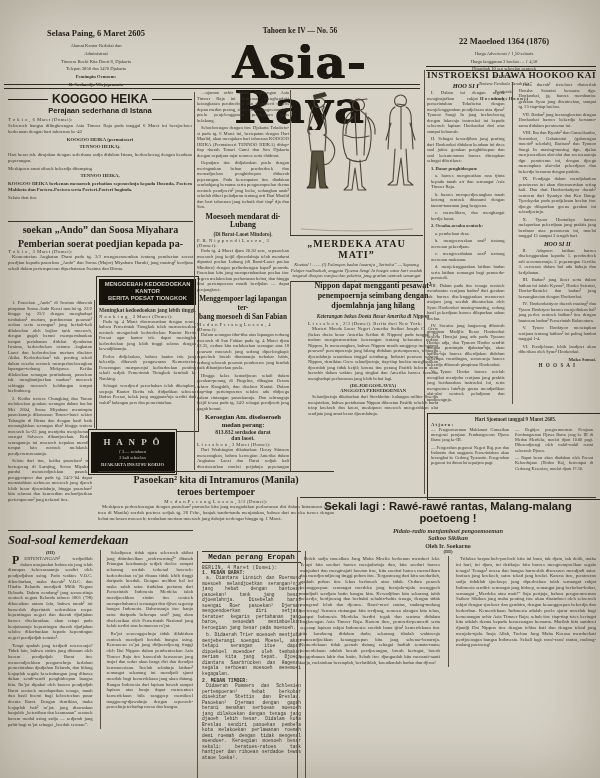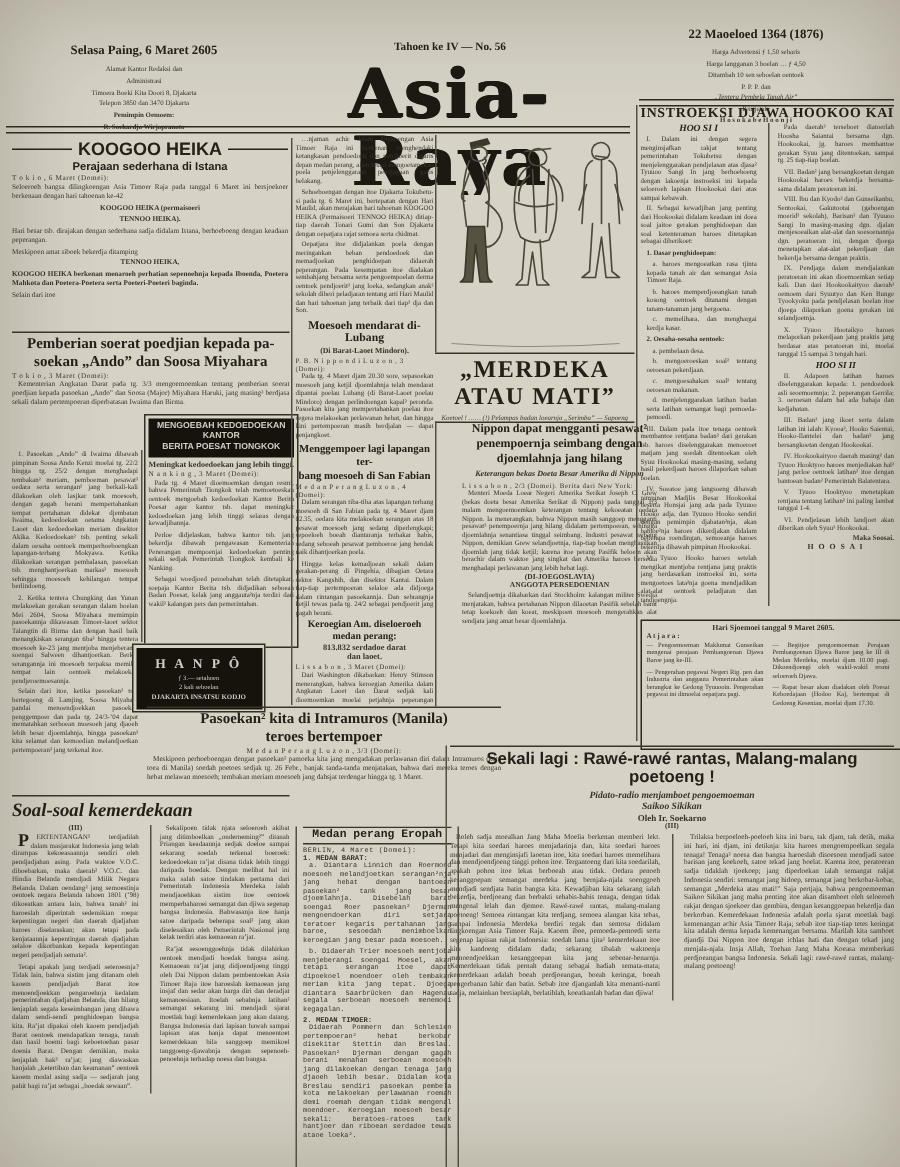--- a/index.html
+++ b/index.html
@@ -51,7 +51,7 @@
   <div class="abs ctr" style="left:170px;top:40px;width:260px;">
     <span class="logo">Asia-Raya</span>
   </div>
-  <div class="abs" style="left:414px;top:17px;width:180px;">
+  <div class="abs" style="left:414px;top:36px;width:180px;">
     <div class="ctr b ink" style="font-size:8.5px;margin-bottom:4px;">22 Maoeloed 1364 (1876)</div>
     <div class="ctr tiny" style="line-height:1.65;">
       <div>Harga Advertensi ƒ 1,50 sebaris</div>

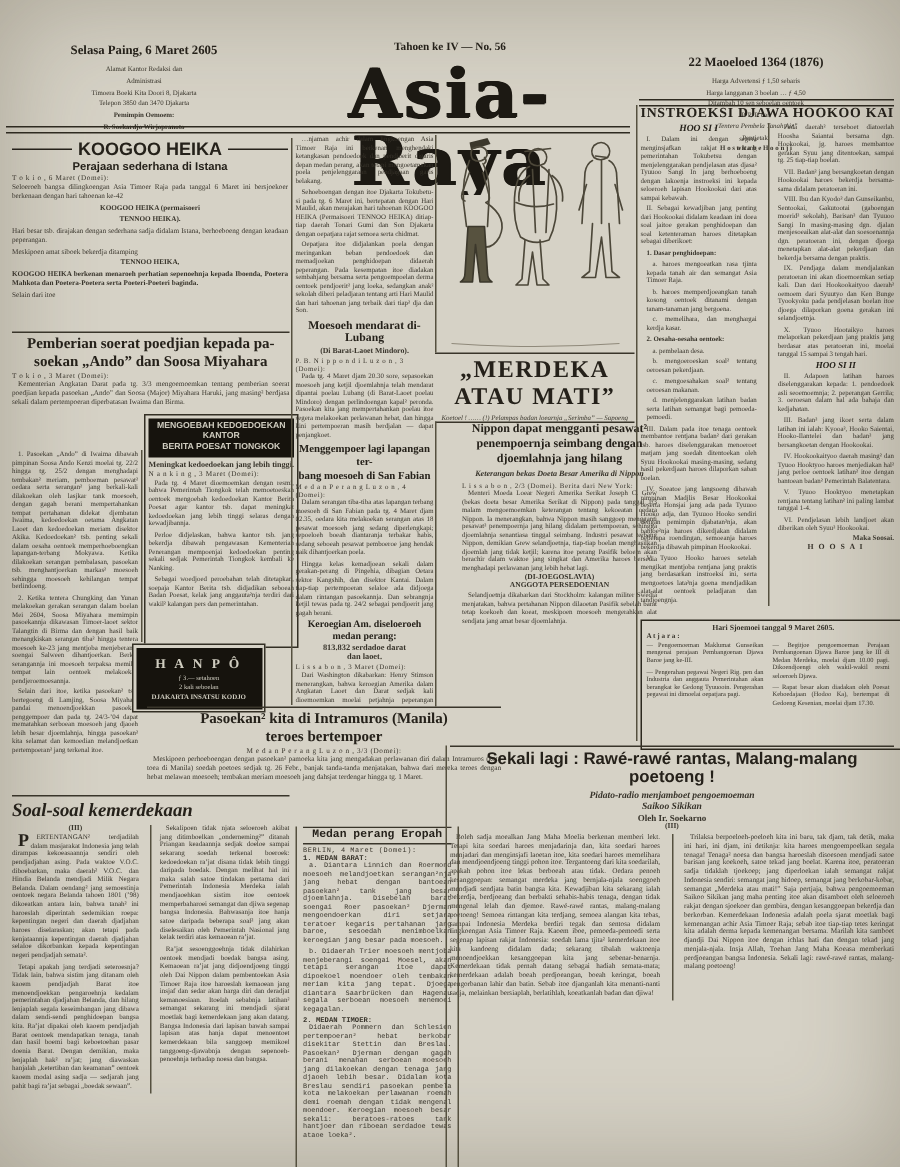--- a/index.html
+++ b/index.html
@@ -86,8 +86,8 @@
   </div>
 
   <div class="abs" style="left:8px;top:221px;width:185px;height:78px;border-top:1px solid #39352a;padding-top:2px;">
+    <div class="ctr b ink" style="font-size:10px;line-height:1.15;margin-bottom:2px;">soekan „Ando” dan Soosa Miyahara</div>
     <div class="ctr b ink" style="font-size:10px;line-height:1.15;">Pemberian soerat poedjian kepada pa-</div>
-    <div class="ctr b ink" style="font-size:10px;line-height:1.15;margin-bottom:2px;">soekan „Ando” dan Soosa Miyahara</div>
     <div class="dl">T o k i o ,  3 Maret (Domei):</div>
     <div class="j">
         <div>Kementerian Angkatan Darat pada tg. 3/3 mengoemoemkan tentang pemberian soerat poedjian kepada pasoekan „Ando” dan Soosa (Major) Miyahara Haruki, jang masing² berdjasa sekali dalam pertempoeran diperbatasan Iwaima dan Birma.</div>

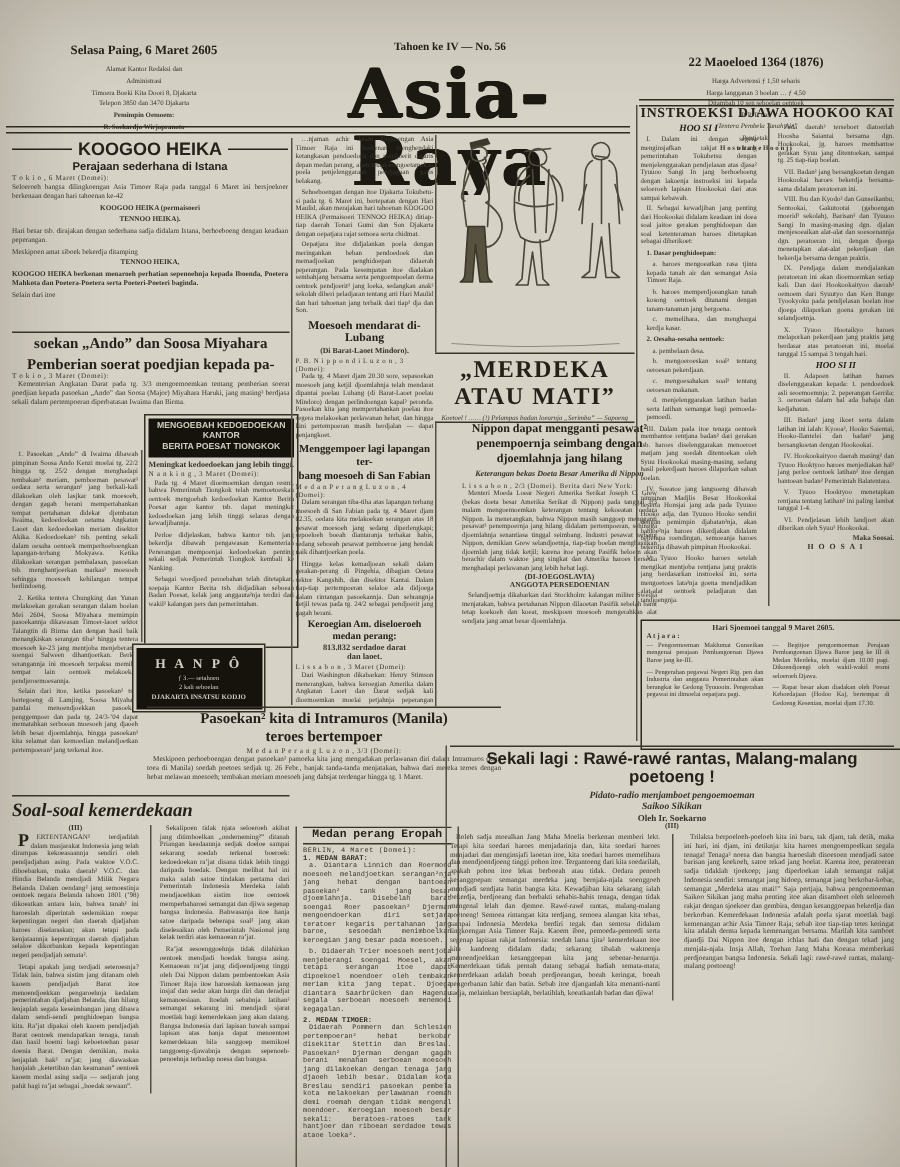--- a/index.html
+++ b/index.html
@@ -187,7 +187,7 @@
   </div>
 
   <div class="abs" style="left:290px;top:235px;width:133px;height:43px;border-top:1px solid #39352a;border-bottom:1px solid #39352a;padding-top:2px;">
-    <div class="ctr b ink" style="font-size:16px;letter-spacing:1px;margin-bottom:2px;">„MERDEKA  ATAU  MATI”</div>
+    <div class="ctr b ink" style="font-size:10px;letter-spacing:1px;margin-bottom:2px;">„MERDEKA  ATAU  MATI”</div>
     <div class="ctr ital tiny">Koetoel ! …… (!) Pelampas badan loearnja „Serimba” — Sapoeng</div>
     <div class="ctr ital tiny">Pelajar malboehah, anggota Tjoema Sengi Ja boegie satoe hari soedah</div>
     <div class="ctr ital tiny">tergasal dioepas wanjoa dan pelairta, jang gratian oentoek semangat teloes.</div>

